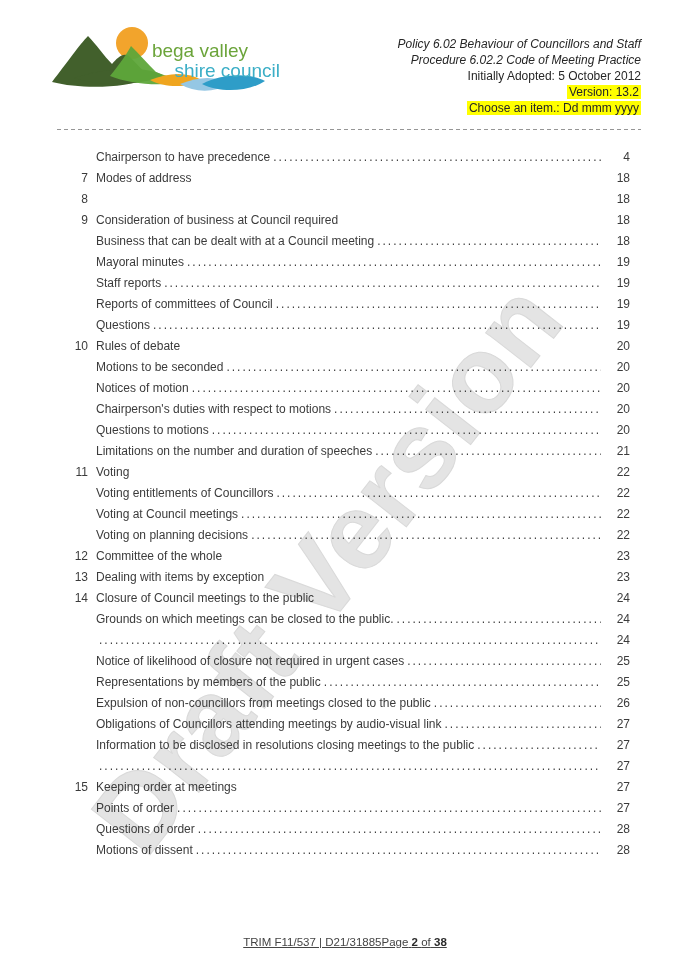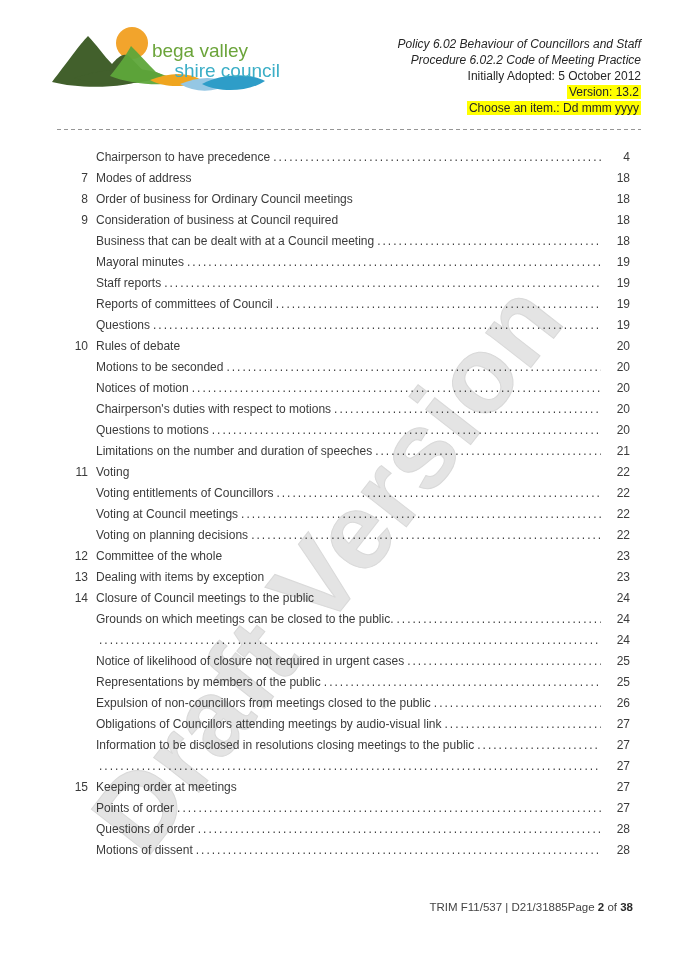--- a/index.html
+++ b/index.html
@@ -98,7 +98,6 @@
     </div>
       <div class="toc-row level1">
       <span class="toc-num">8</span>
-      <span class="toc-title">Order of business for Ordinary Council meetings</span>
       <span class="toc-dots"></span>
       <span class="toc-page">18</span>
     </div>

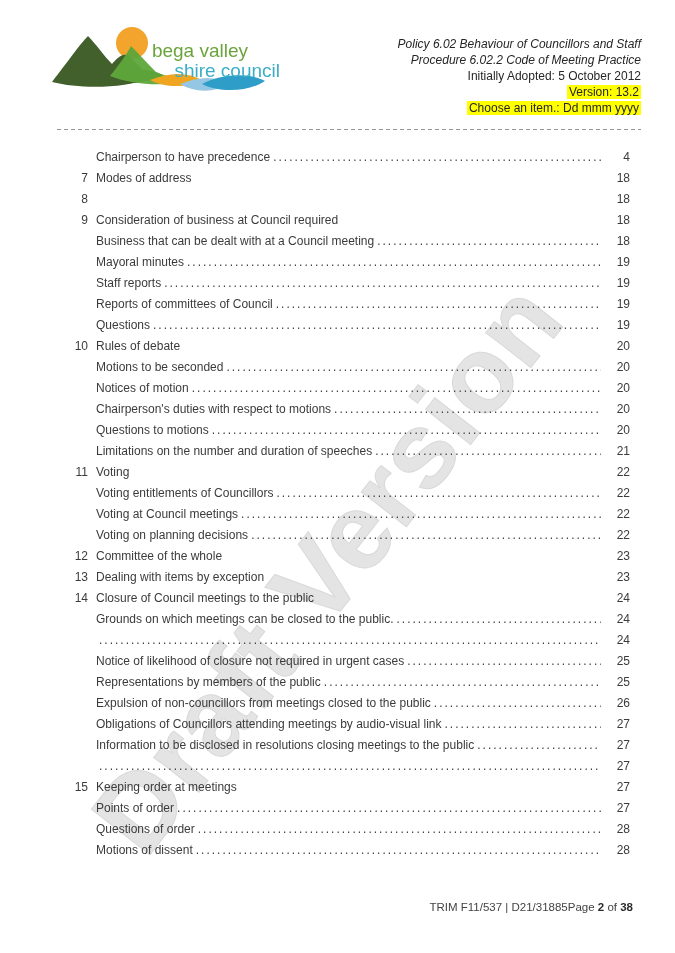--- a/index.html
+++ b/index.html
@@ -44,9 +44,9 @@
   .toc-page{flex:none;width:26px;text-align:right;}
   
   .footer{
-    position:absolute;left:57px;right:42px;top:901px;z-index:1;
-    display:flex;justify-content:flex-end;align-items:baseline;
-    font-size:11.5px;color:#444444;
+    position:absolute;left:57px;right:42px;top:936px;z-index:1;
+    display:flex;justify-content:center;align-items:baseline;
+    font-size:11.5px;color:#444444;text-decoration:underline;
   }
   .footer strong{color:#2b2b2b;}
 </style>

